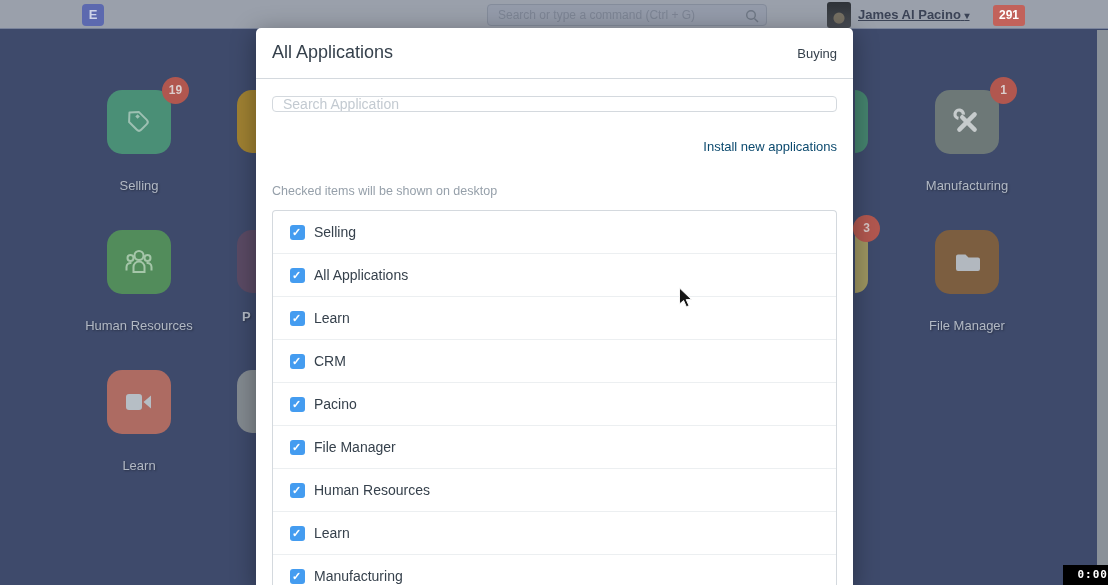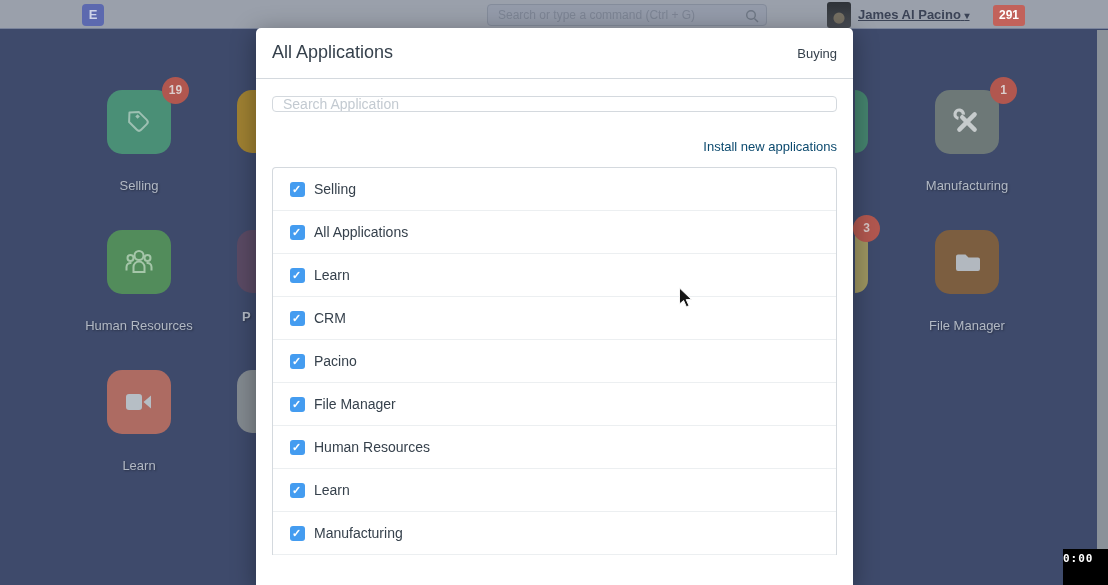--- a/index.html
+++ b/index.html
@@ -162,6 +162,7 @@
       <div class="install-row">
         <a class="install-link">Install new applications</a>
       </div>
+      <div class="hint">Checked items will be shown on desktop</div>
 
       <div class="app-list">
         <div class="row">

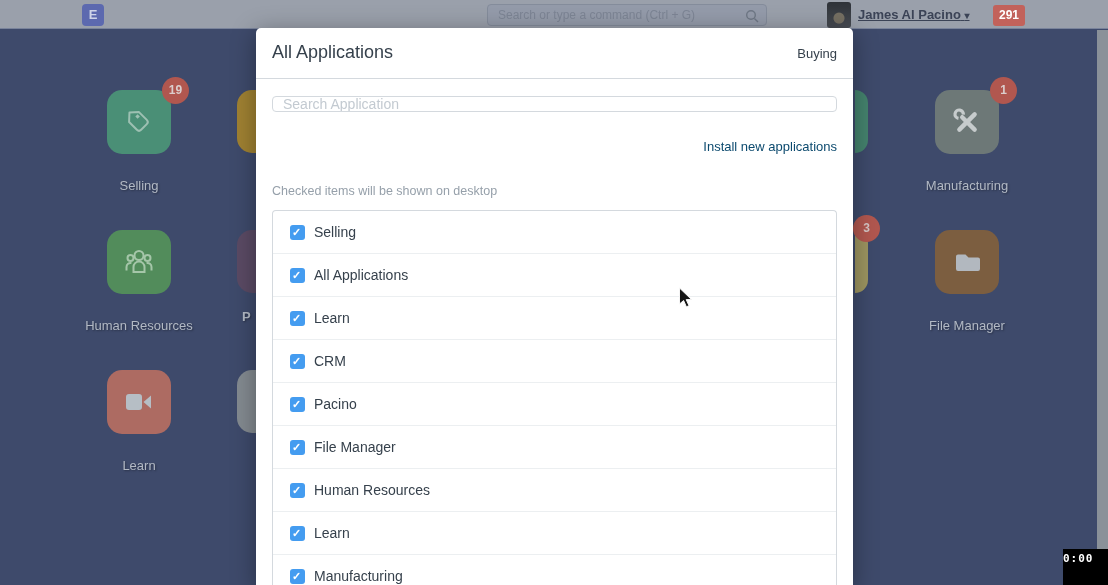--- a/index.html
+++ b/index.html
@@ -32,7 +32,7 @@
 
   
   .scrollbar { position:absolute; right:0; top:30px; width:11px; height:555px; background:#8a9199; z-index:4; }
-  .timer { position:absolute; right:0; bottom:0; width:45px; height:36px; background:#000; color:#fff; font-family:"DejaVu Sans Mono", monospace; font-size:11px; font-weight:bold; text-align:left; line-height:20px; letter-spacing:1px; z-index:20; }
+  .timer { position:absolute; right:0; bottom:0; width:45px; height:20px; background:#000; color:#fff; font-family:"DejaVu Sans Mono", monospace; font-size:11px; font-weight:bold; text-align:right; line-height:20px; letter-spacing:1px; z-index:20; }
 
   
   .modal { position:absolute; left:256px; top:28px; width:597px; height:560px; background:#fff; border-radius:5px 5px 0 0; box-shadow:0 4px 25px rgba(0,0,0,.35); z-index:10; }

